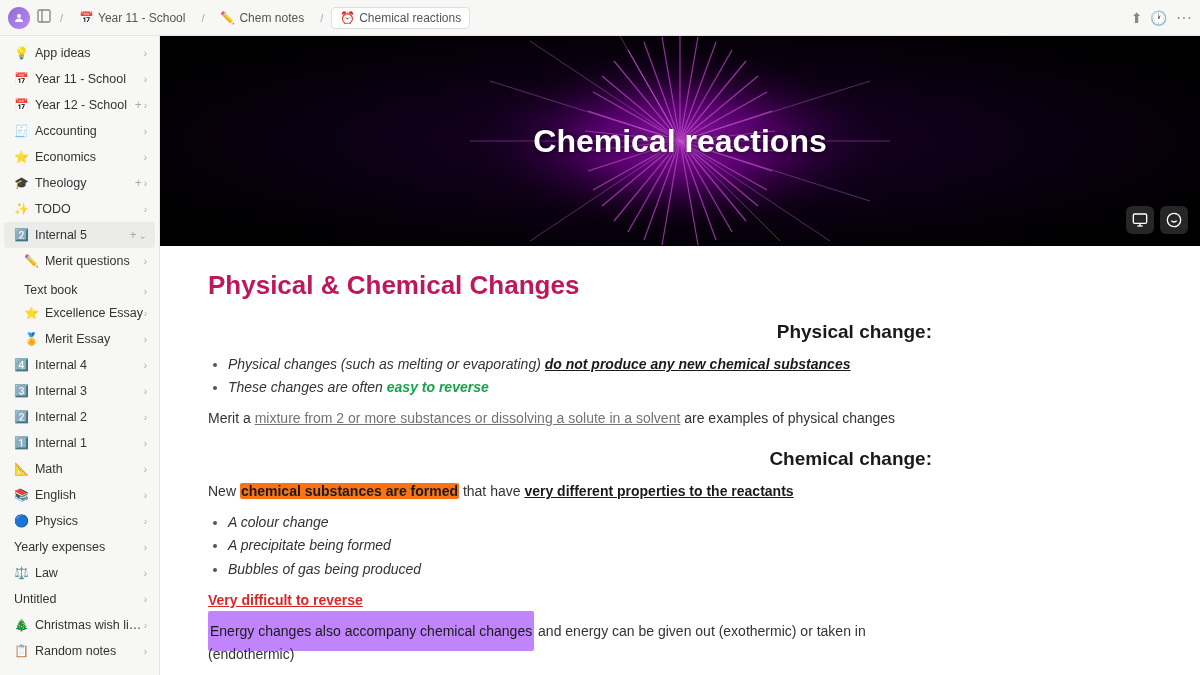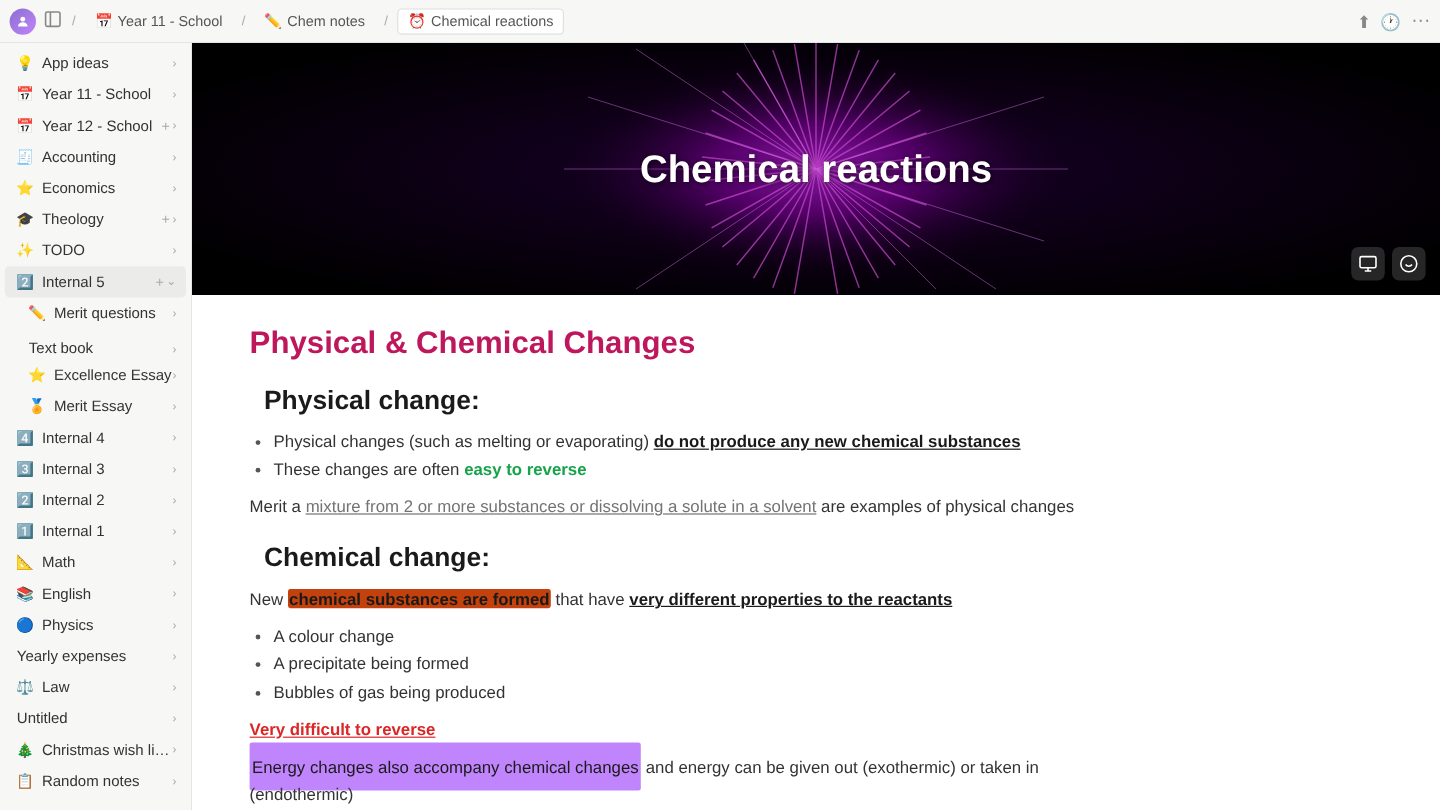--- a/index.html
+++ b/index.html
@@ -46,7 +46,7 @@
     
     .page-content { padding: 24px 48px 48px 48px; max-width: 820px; }
     .page-content h1 { font-size: 26px; font-weight: 700; color: #be185d; margin-bottom: 20px; }
-    .page-content h2 { font-size: 22px; font-weight: 600; color: #1a1a1a; margin: 18px 12px 10px; }
+    .page-content h2 { font-size: 19px; font-weight: 600; color: #1a1a1a; margin: 18px 0 10px; text-align: right; }
     .page-content p { font-size: 14px; color: #333; line-height: 1.65; margin-bottom: 8px; }
     .page-content ul { margin: 4px 0 8px 12px; }
     .page-content li { font-size: 14px; color: #333; line-height: 1.65; list-style: disc; margin-left: 8px; }

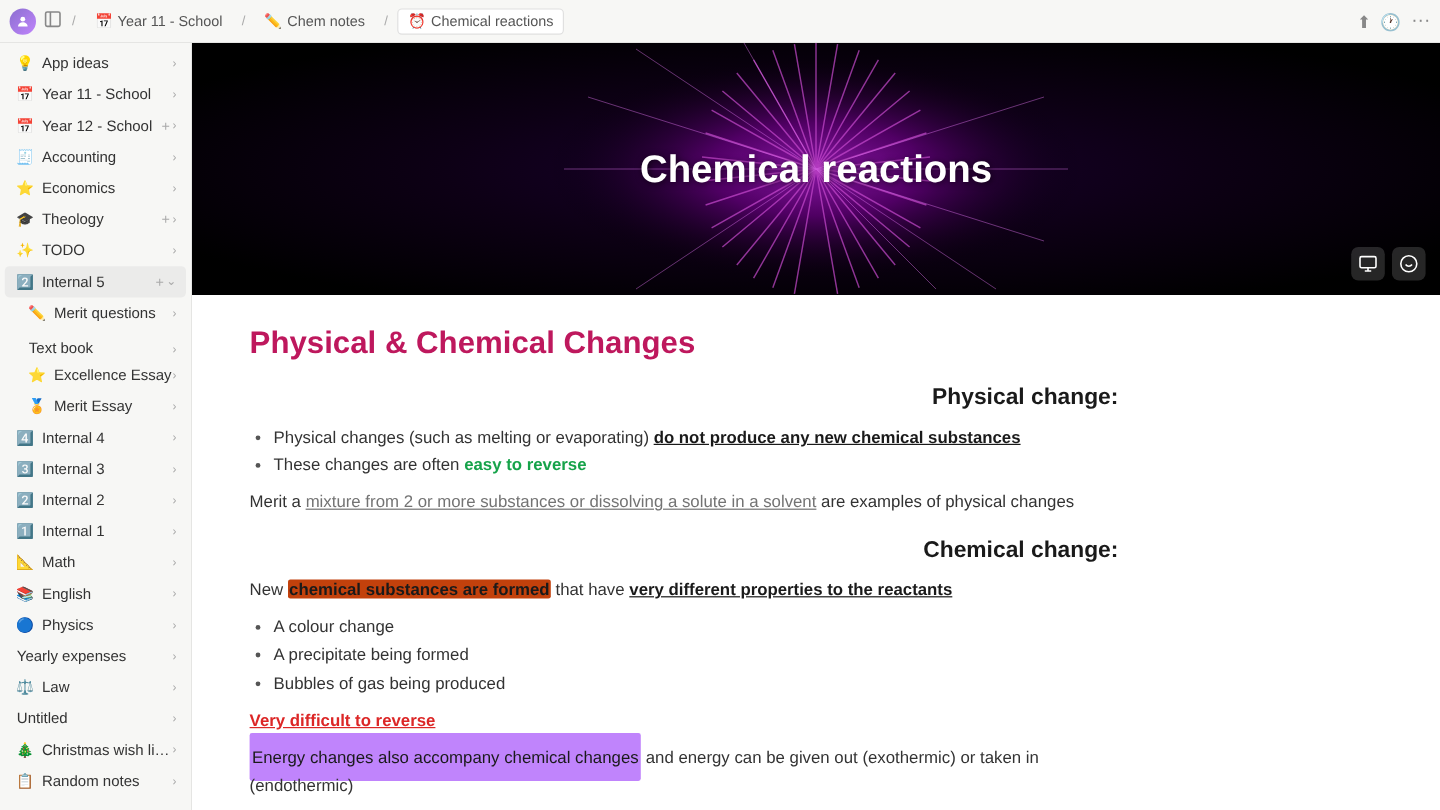--- a/index.html
+++ b/index.html
@@ -48,7 +48,7 @@
     .page-content h1 { font-size: 26px; font-weight: 700; color: #be185d; margin-bottom: 20px; }
     .page-content h2 { font-size: 19px; font-weight: 600; color: #1a1a1a; margin: 18px 0 10px; text-align: right; }
     .page-content p { font-size: 14px; color: #333; line-height: 1.65; margin-bottom: 8px; }
-    .page-content ul { margin: 4px 0 8px 12px; }
+    .page-content ul { margin: 4px 0 8px 12px; font-style: italic; }
     .page-content li { font-size: 14px; color: #333; line-height: 1.65; list-style: disc; margin-left: 8px; }
     .page-content li::marker { color: #555; }
 

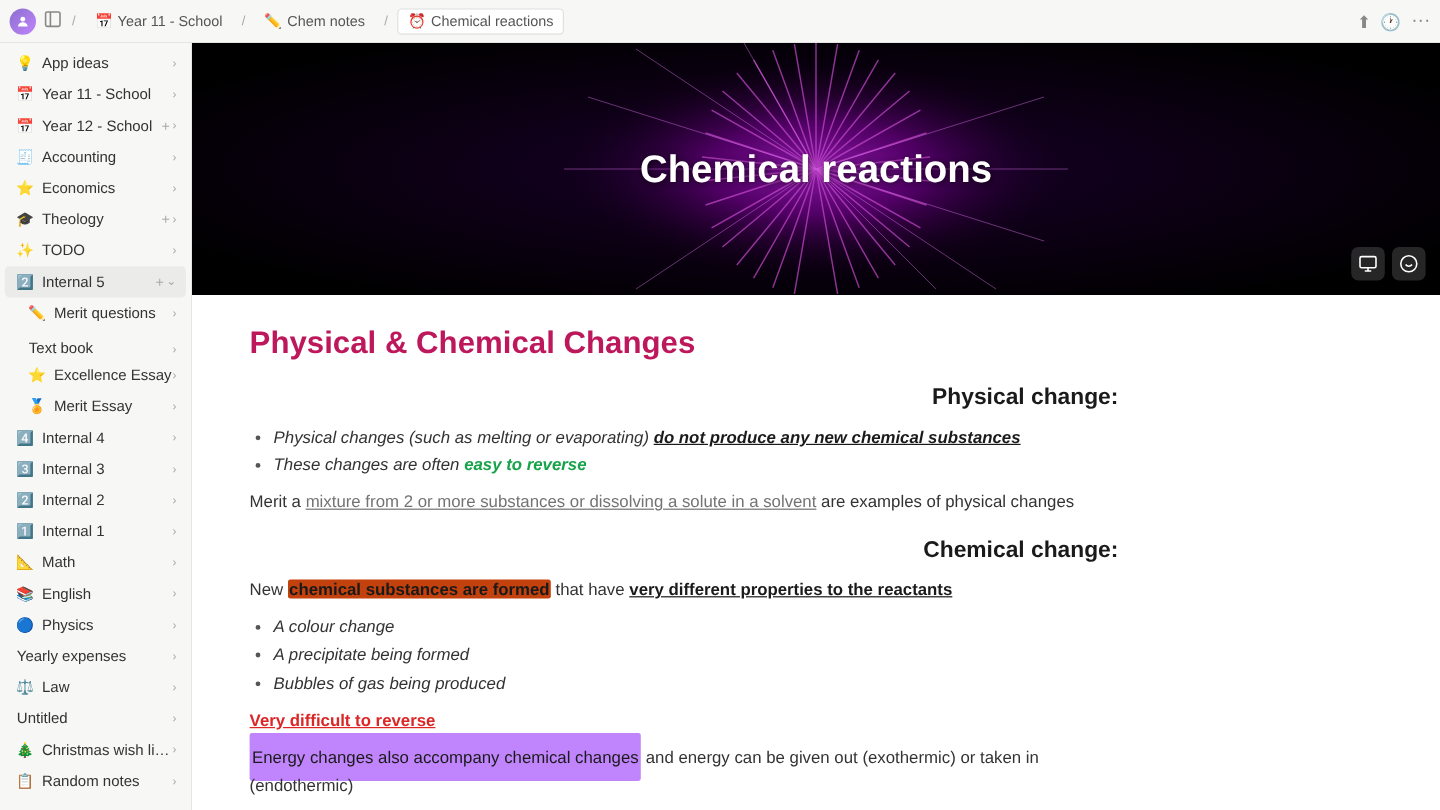--- a/index.html
+++ b/index.html
@@ -52,7 +52,7 @@
     .page-content li { font-size: 14px; color: #333; line-height: 1.65; list-style: disc; margin-left: 8px; }
     .page-content li::marker { color: #555; }
 
-    .highlight-green { background: #c2410c; padding: 0 1px; border-radius: 2px; font-weight: 600; color: #1a1a1a; }
+    .highlight-green { background: #f97316; padding: 0 1px; border-radius: 2px; font-weight: 600; color: #1a1a1a; }
     .bold-underline { font-weight: 700; text-decoration: underline; color: #1a1a1a; }
     .text-green { color: #16a34a; font-weight: 600; }
     .link-blue { color: #737373; text-decoration: underline; }

